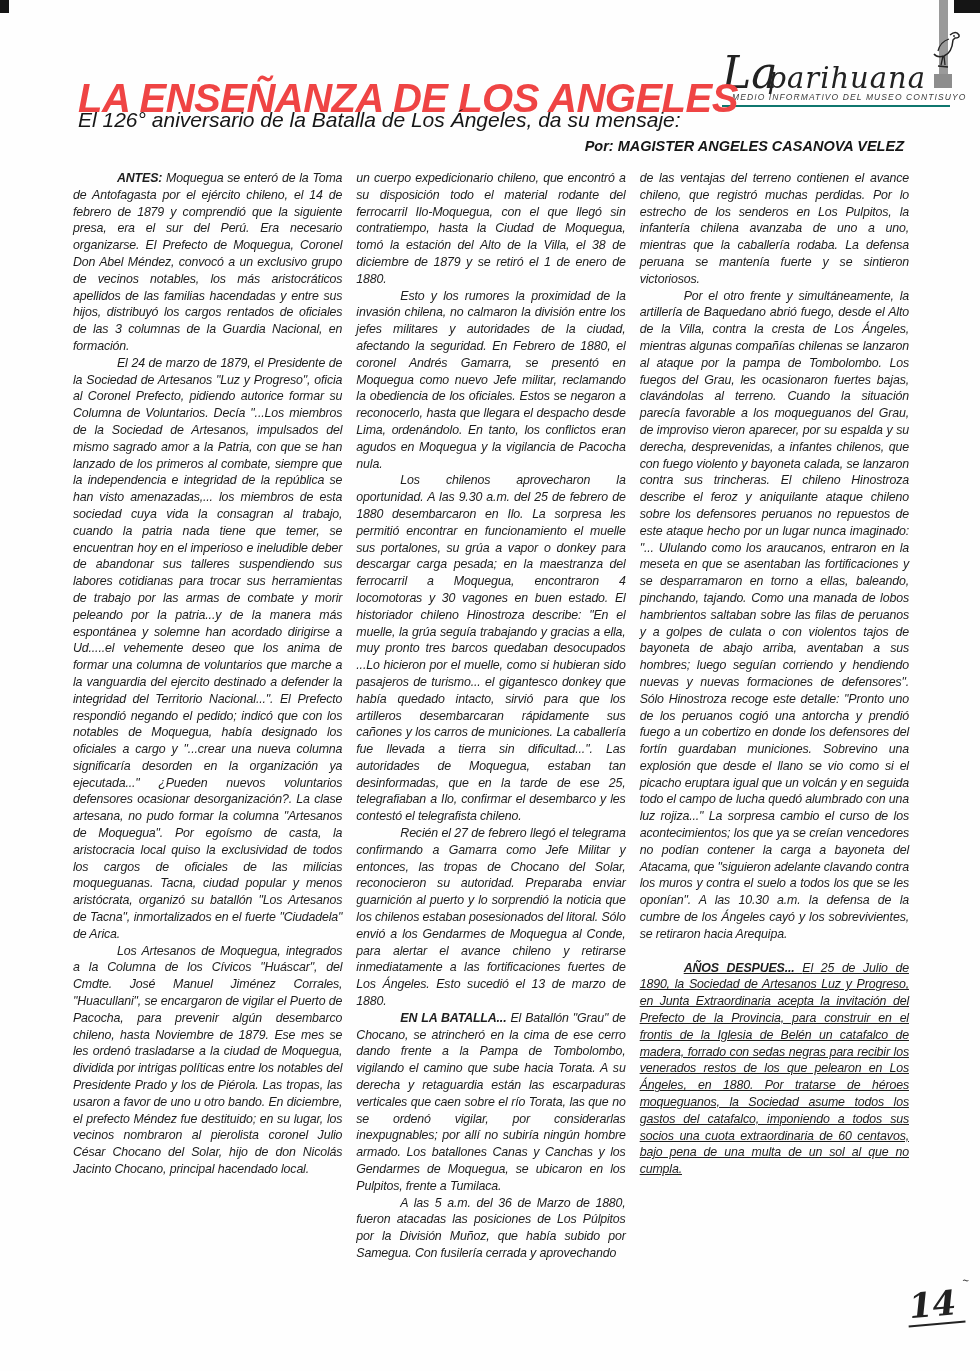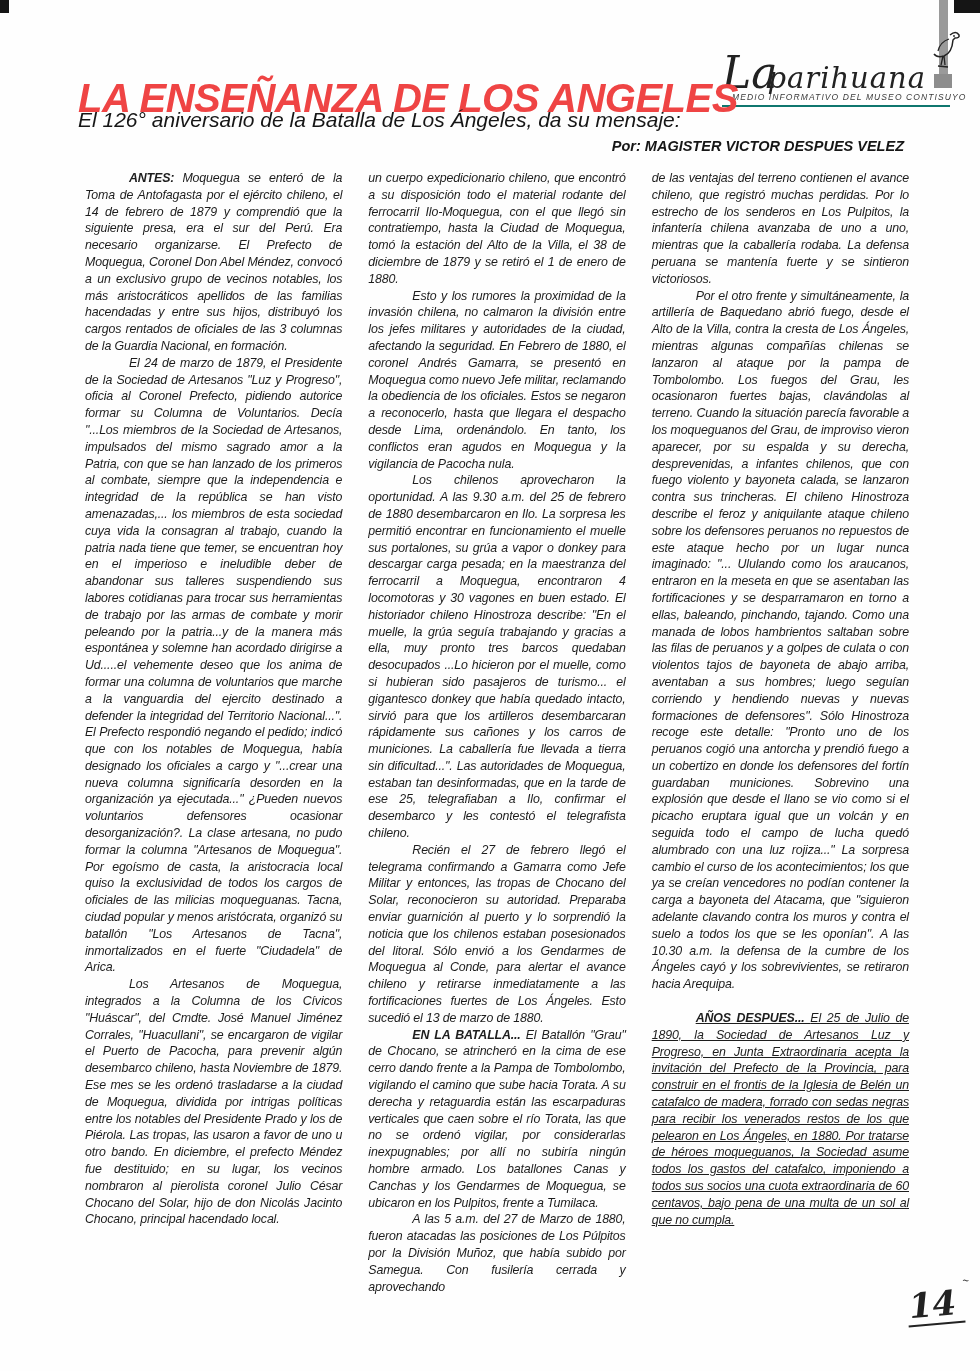--- a/index.html
+++ b/index.html
@@ -73,7 +73,7 @@
 
   <div class="title">LA ENSEÑANZA DE LOS ANGELES</div>
   <div class="subtitle">El 126° aniversario de la Batalla de Los Ángeles, da su mensaje:</div>
-  <div class="byline">Por: MAGISTER VICTOR DESPUES VELEZ</div>
+  <div class="byline">Por: MAGISTER ANGELES CASANOVA VELEZ</div>
 
   <div class="columns">
 

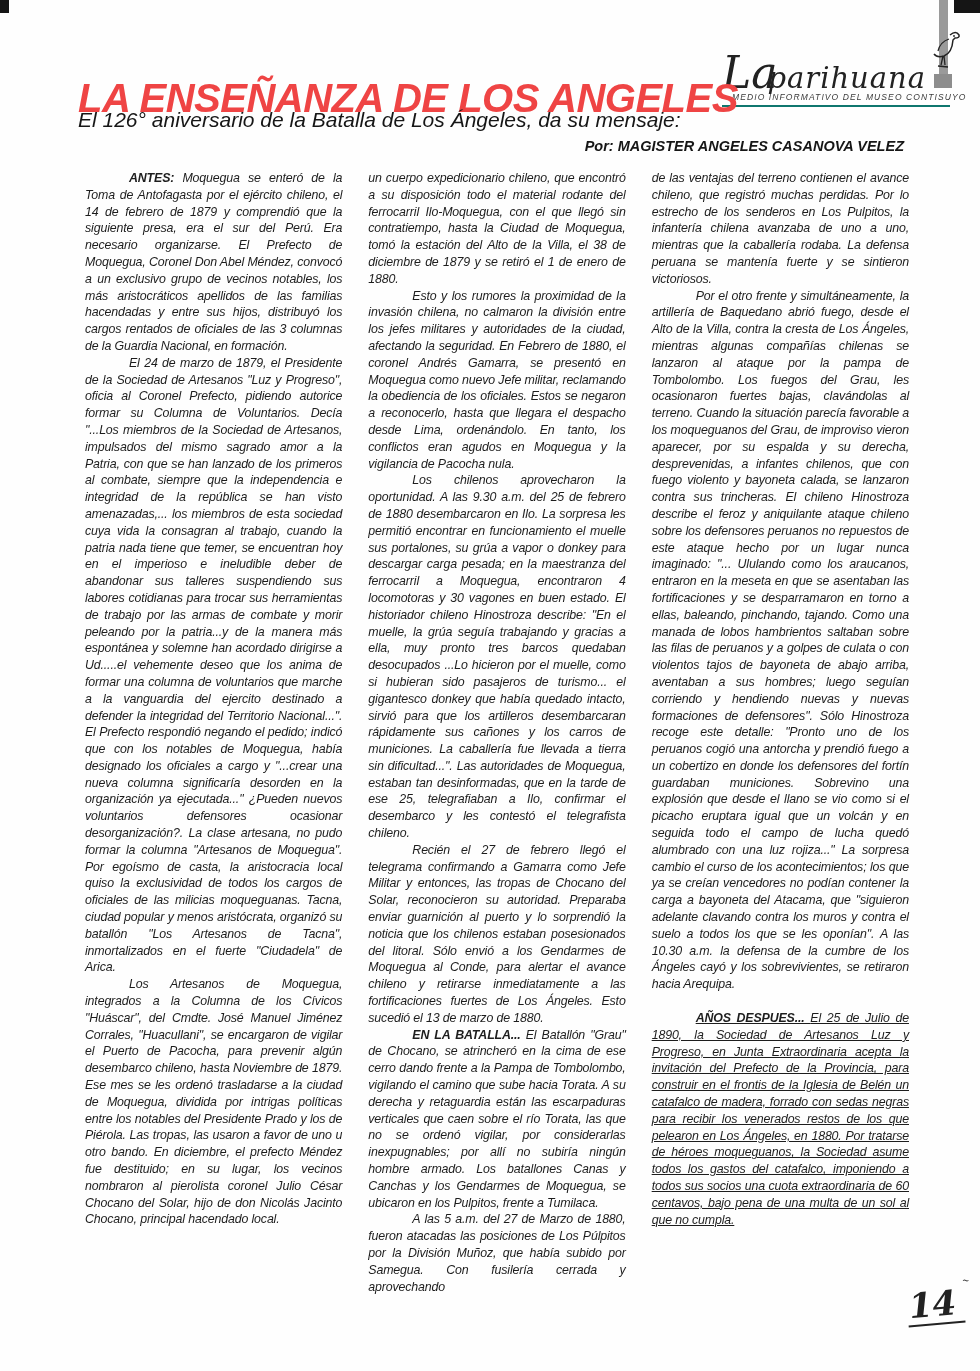--- a/index.html
+++ b/index.html
@@ -35,7 +35,7 @@
   }
   .col{flex:1;min-width:0;text-align:justify;
        font-size:12.4px;line-height:16.8px;letter-spacing:-0.15px;
-       hyphens:auto;margin-left:12px;-webkit-hyphens:auto;}
+       hyphens:auto;-webkit-hyphens:auto;}
   .col p{margin:0;text-indent:44px;}
   .col p.cont{text-indent:0;}
   .col p.space-before{margin-top:17px;text-decoration:underline;}

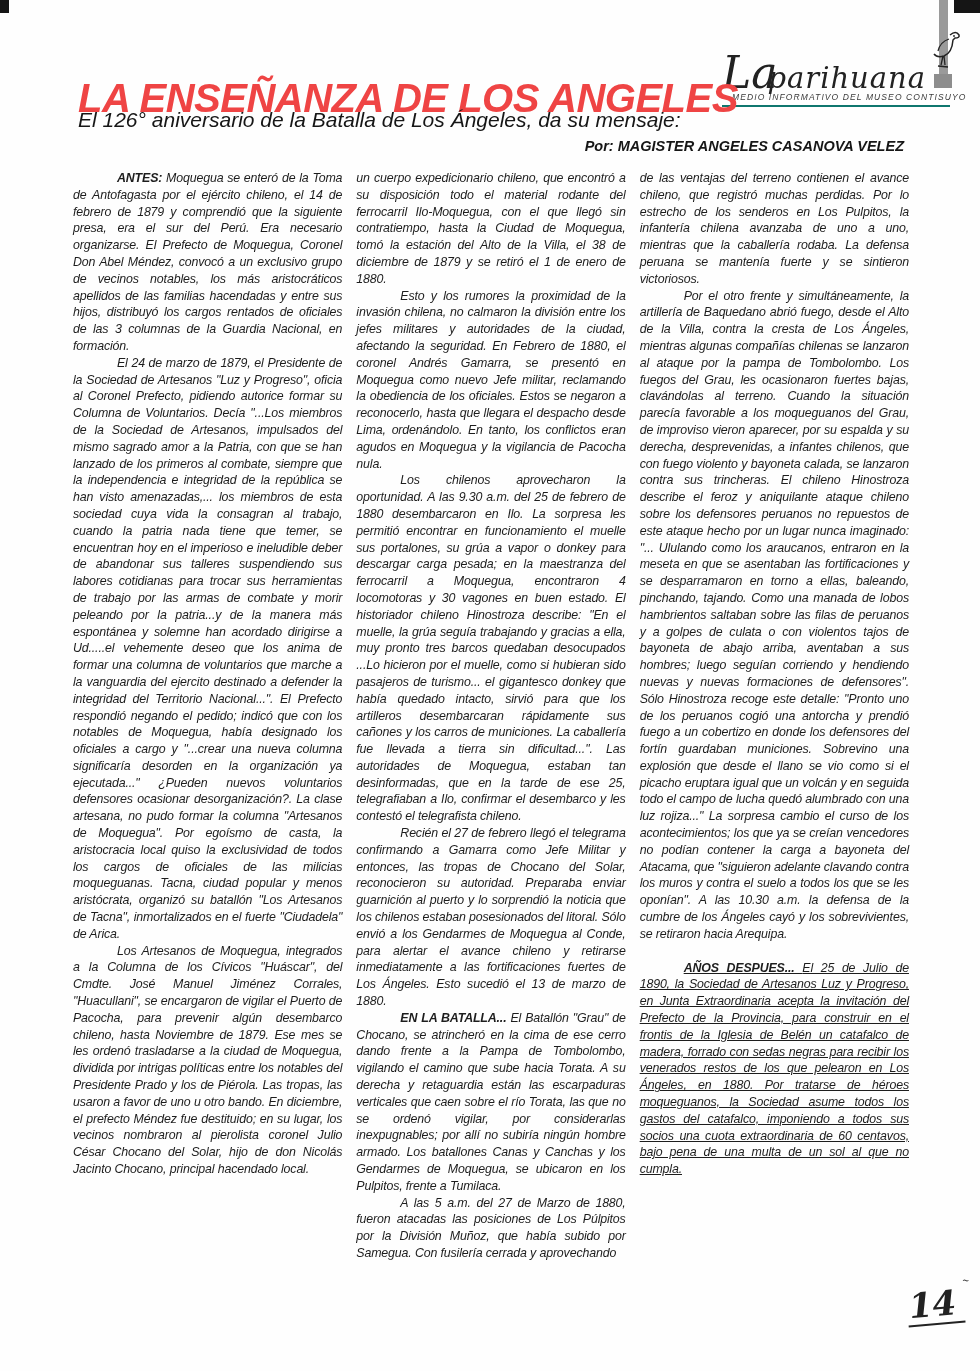--- a/index.html
+++ b/index.html
@@ -89,7 +89,7 @@
       <p><span>Los chilenos aprovecharon la oportunidad. A las 9.30 a.m. del 25 de febrero de 1880 desembarcaron en Ilo. La sorpresa les permitió encontrar en funcionamiento el muelle sus portalones, su grúa a vapor o donkey para descargar carga pesada; en la maestranza del ferrocarril a Moquegua, encontraron 4 locomotoras y 30 vagones en buen estado. El historiador chileno Hinostroza describe: "En el muelle, la grúa seguía trabajando y gracias a ella, muy pronto tres barcos quedaban desocupados ...Lo hicieron por el muelle, como si hubieran sido pasajeros de turismo... el gigantesco donkey que había quedado intacto, sirvió para que los artilleros desembarcaran rápidamente sus cañones y los carros de municiones. La caballería fue llevada a tierra sin dificultad...". Las autoridades de Moquegua, estaban tan desinformadas, que en la tarde de ese 25, telegrafiaban a Ilo, confirmar el desembarco y les contestó el telegrafista chileno.</span></p>
       <p><span>Recién el 27 de febrero llegó el telegrama confirmando a Gamarra como Jefe Militar y entonces, las tropas de Chocano del Solar, reconocieron su autoridad. Preparaba enviar guarnición al puerto y lo sorprendió la noticia que los chilenos estaban posesionados del litoral. Sólo envió a los Gendarmes de Moquegua al Conde, para alertar el avance chileno y retirarse inmediatamente a las fortificaciones fuertes de Los Ángeles. Esto sucedió el 13 de marzo de 1880.</span></p>
       <p><b class="lead">EN LA BATALLA... </b><span>El Batallón "Grau" de Chocano, se atrincheró en la cima de ese cerro dando frente a la Pampa de Tombolombo, vigilando el camino que sube hacia Torata. A su derecha y retaguardia están las escarpaduras verticales que caen sobre el río Torata, las que no se ordenó vigilar, por considerarlas inexpugnables; por allí no subiría ningún hombre armado. Los batallones Canas y Canchas y los Gendarmes de Moquegua, se ubicaron en los Pulpitos, frente a Tumilaca.</span></p>
-      <p><span>A las 5 a.m. del 27 de Marzo de 1880, fueron atacadas las posiciones de Los Púlpitos por la División Muñoz, que había subido por Samegua. Con fusilería cerrada y aprovechando</span></p>
+      <p><span>A las 5 a.m. del 36 de Marzo de 1880, fueron atacadas las posiciones de Los Púlpitos por la División Muñoz, que había subido por Samegua. Con fusilería cerrada y aprovechando</span></p>
     </div>
 
     <div class="col">

